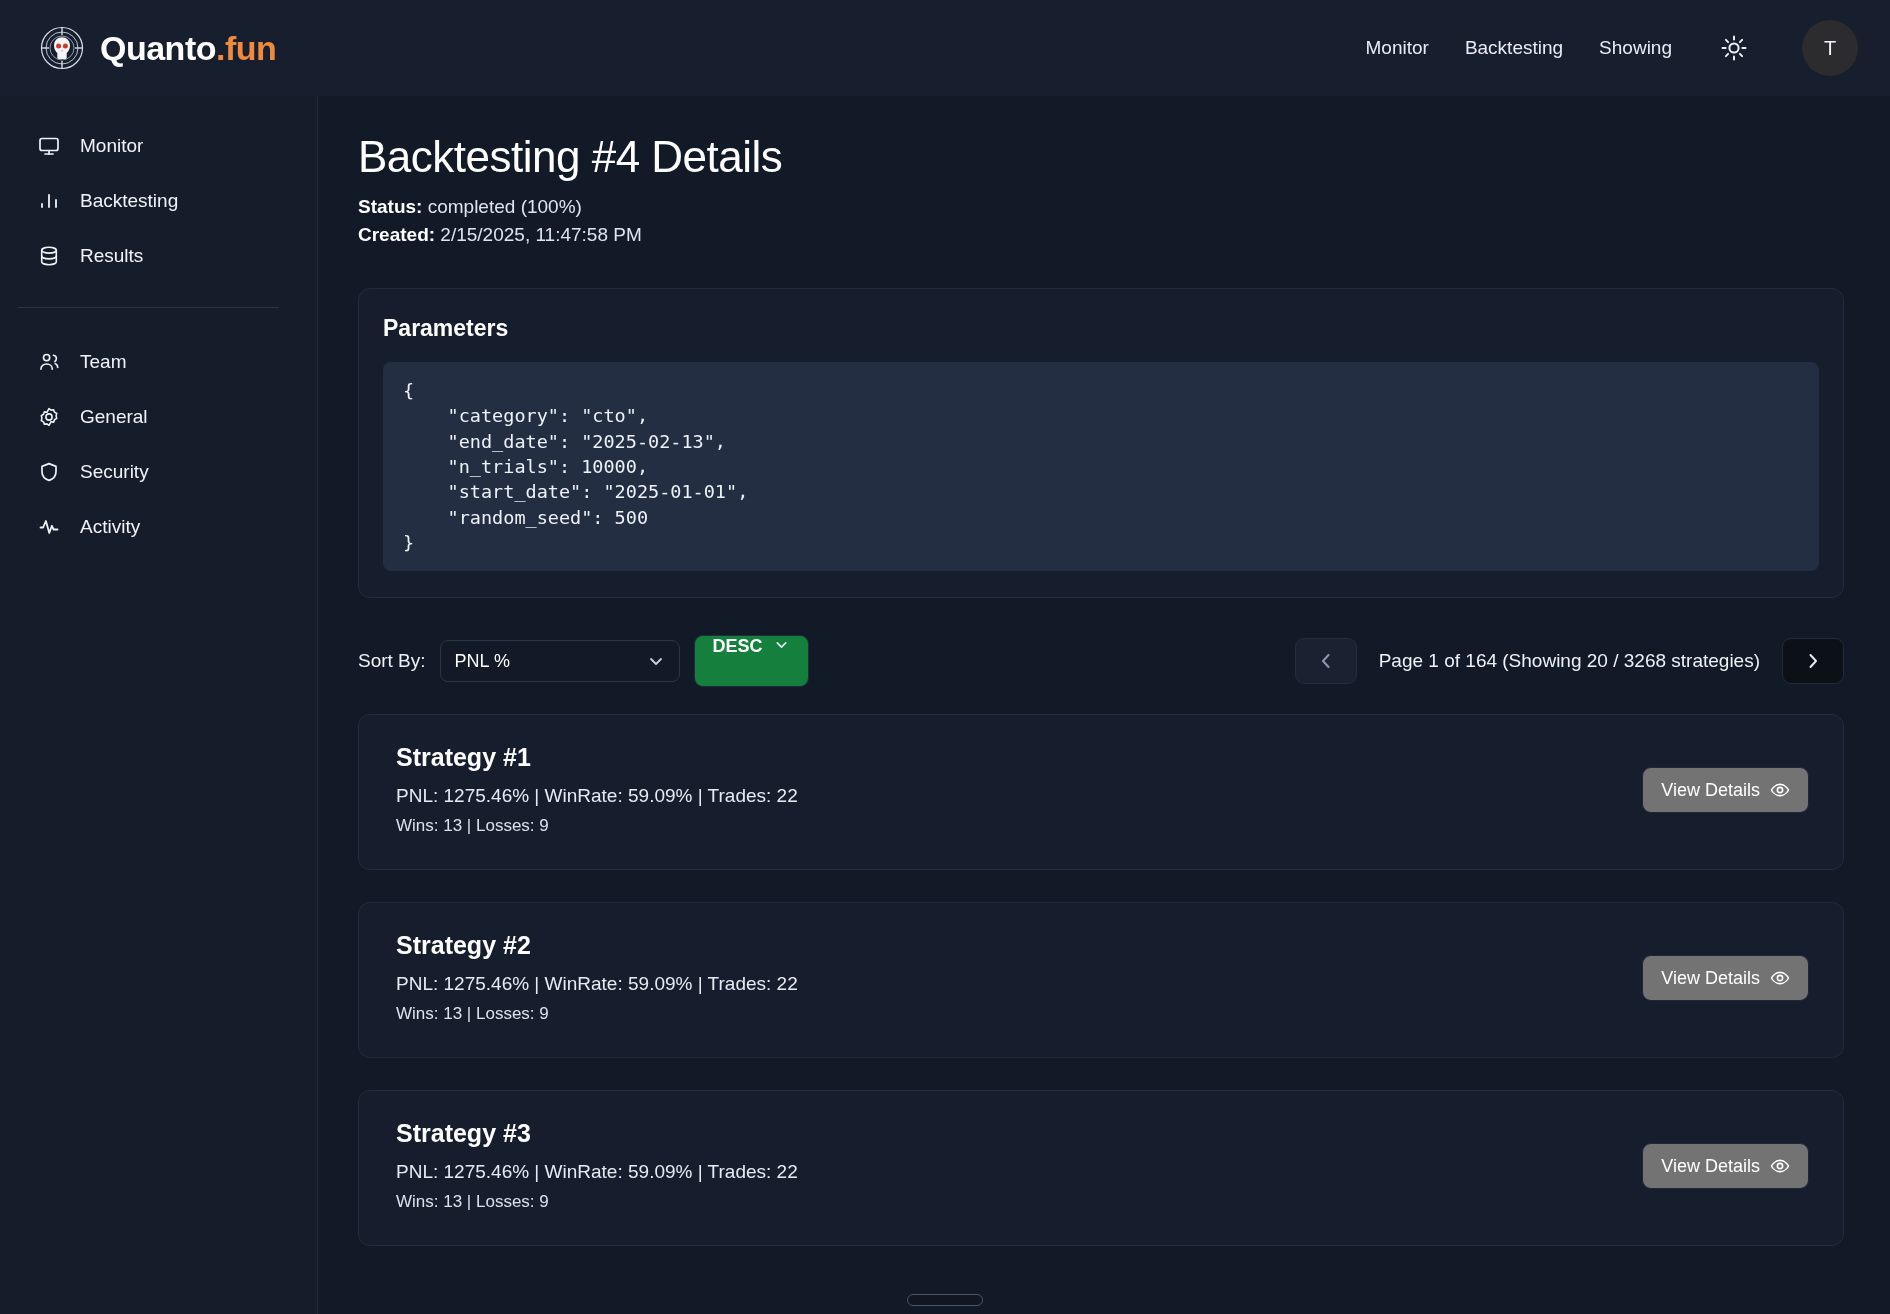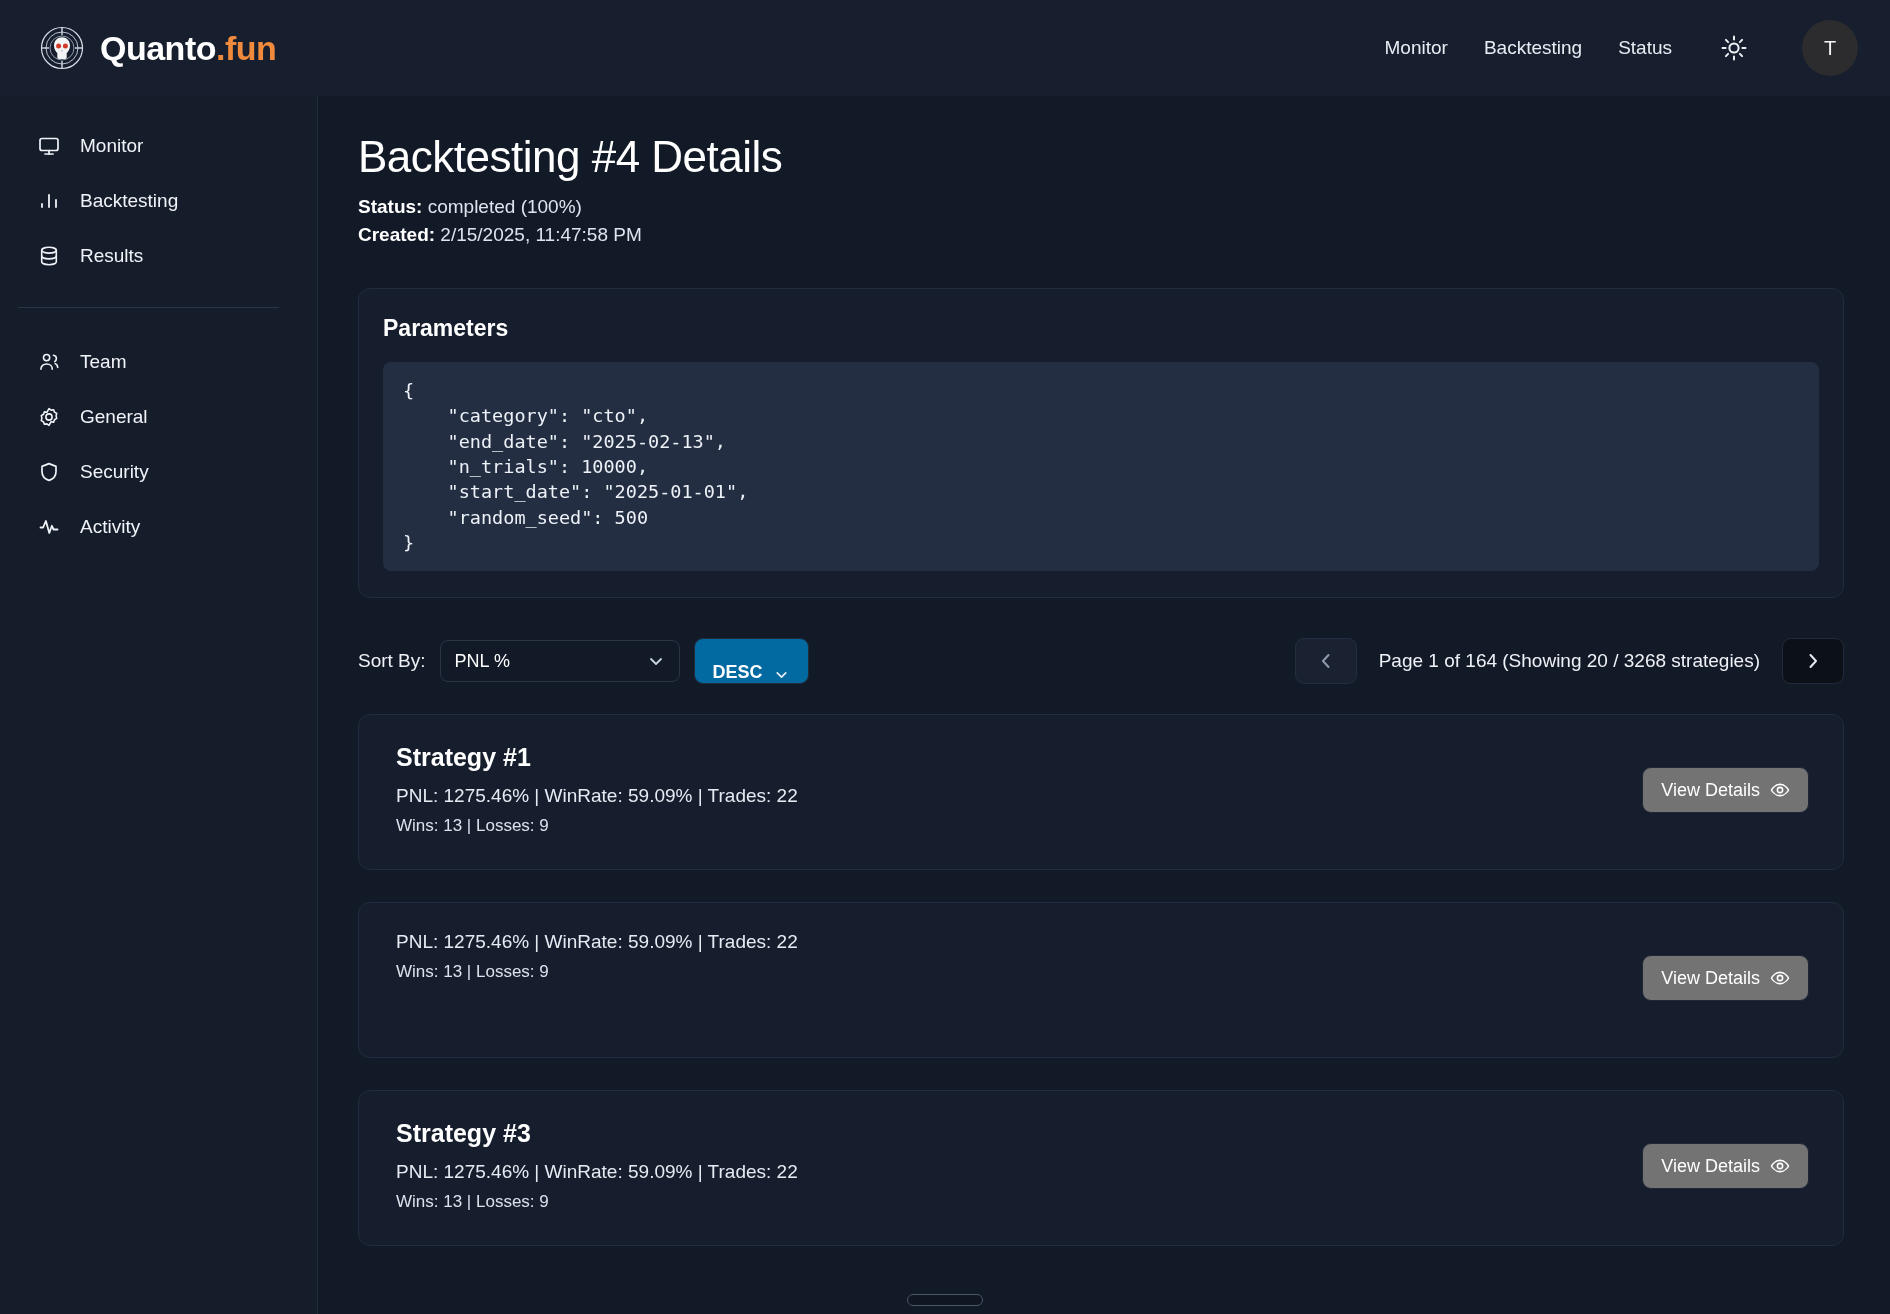--- a/index.html
+++ b/index.html
@@ -273,7 +273,7 @@
   <div class="topnav">
     <a href="#">Monitor</a>
     <a href="#">Backtesting</a>
-    <a href="#">Status</a>
+    <a href="#">Showing</a>
     <button class="theme-btn">
       <span>
         <svg width="28" height="28" viewBox="0 0 28 28" fill="none" stroke="#eef1f6" stroke-width="2" stroke-linecap="round">

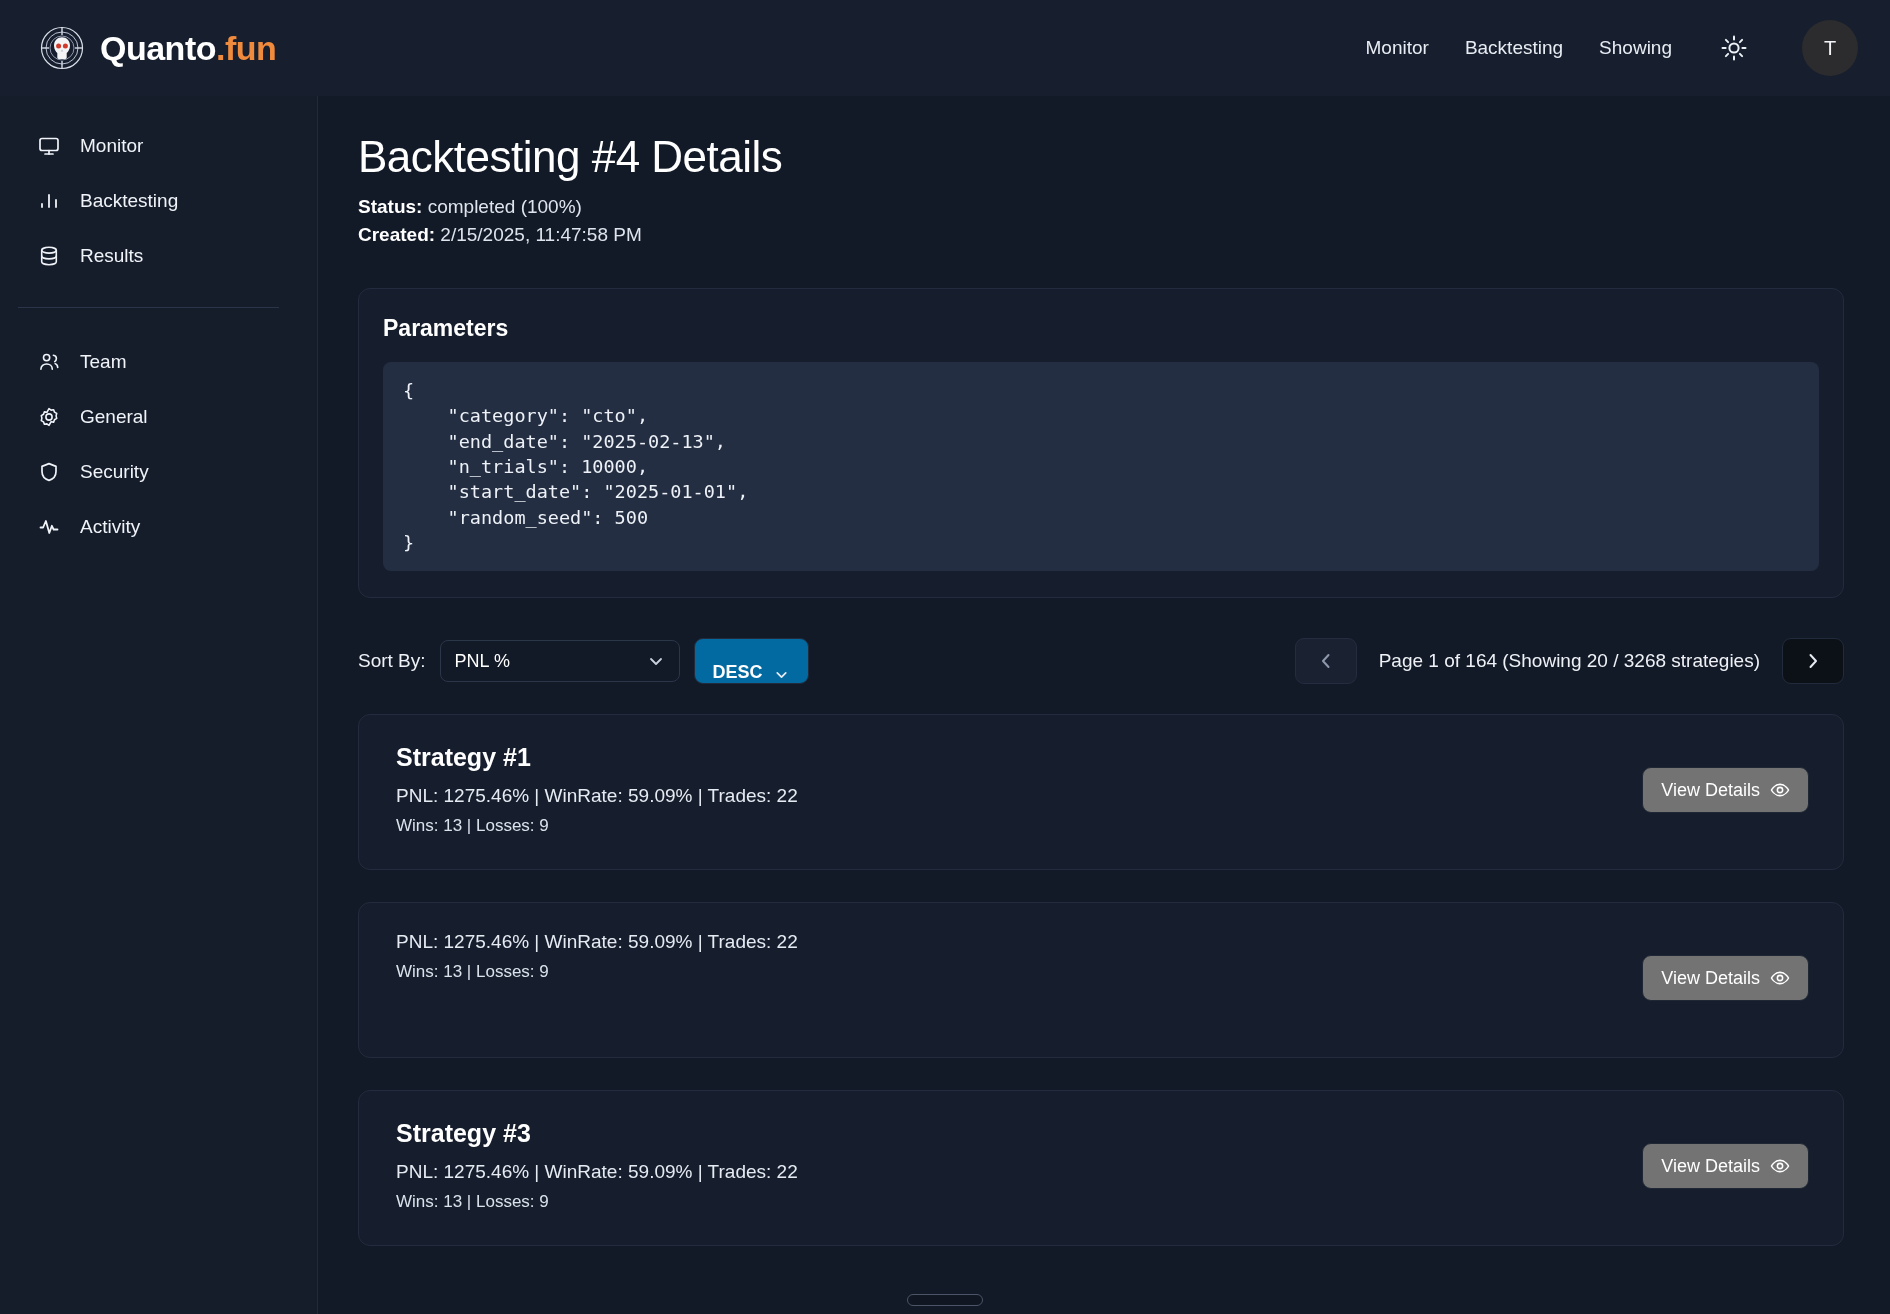--- a/index.html
+++ b/index.html
@@ -172,11 +172,11 @@
   }
   .select-box .chev { position: absolute; right: 13px; top: 50%; transform: translateY(-50%); }
   .desc-btn {
-    height: 46px;
-    background: #0369a1;
+    height: 52px;
+    background: #15803d;
     border: 1px solid #222b3b;
     border-radius: 9px;
-    display: flex; align-items: flex-end; gap: 10px;
+    display: flex; align-items: flex-start; gap: 10px;
     padding: 0 18px;
     color: #ffffff;
     font-size: 18px;

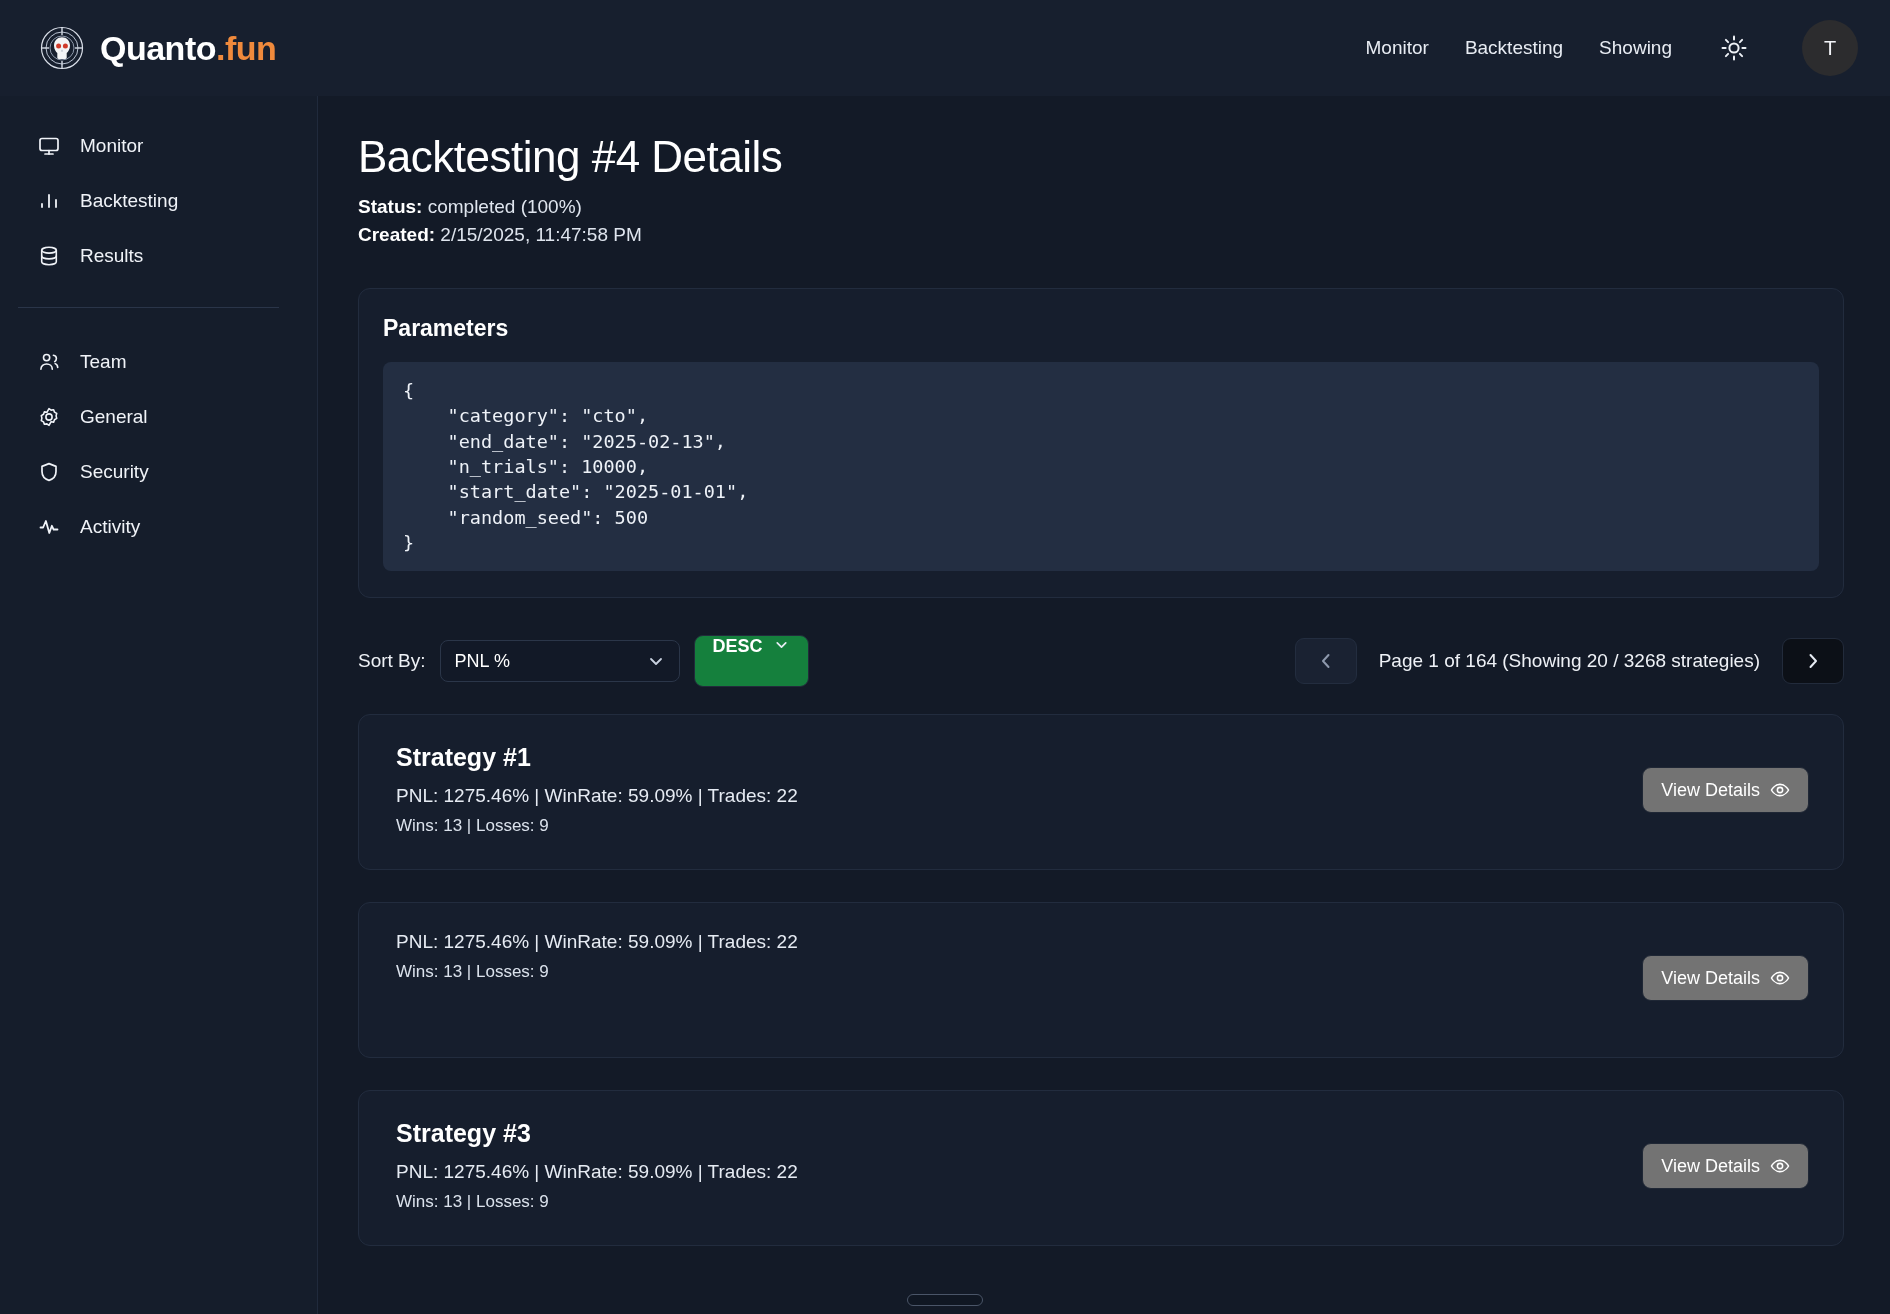--- a/index.html
+++ b/index.html
@@ -452,6 +452,7 @@
 
     <div class="strategy-card">
       <div>
+        <div class="s-name">Strategy #2</div>
         <div class="s-line1">PNL: 1275.46% | WinRate: 59.09% | Trades: 22</div>
         <div class="s-line2">Wins: 13 | Losses: 9</div>
       </div>

